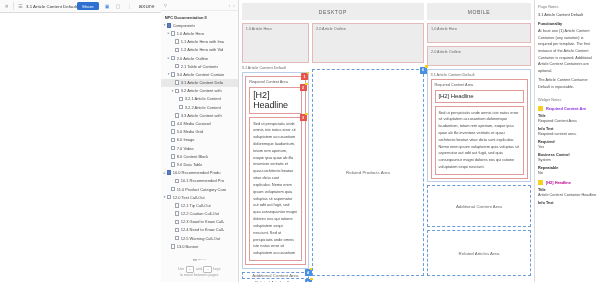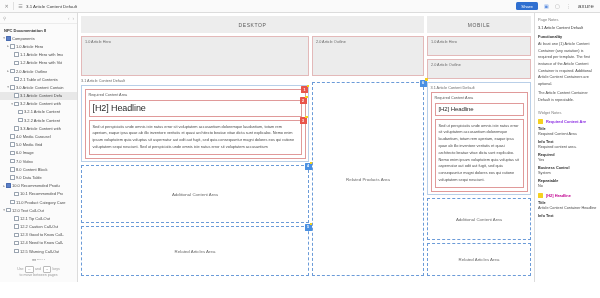--- a/index.html
+++ b/index.html
@@ -11,7 +11,7 @@
     background:#ffffff;
     -webkit-font-smoothing: antialiased;
   }
-  .app { width:600px; height:282px; display:flex; flex-direction:column; }
+  .app { width:600px; height:282px; display:flex; flex-direction:row; }
 
   
   .topbar {

